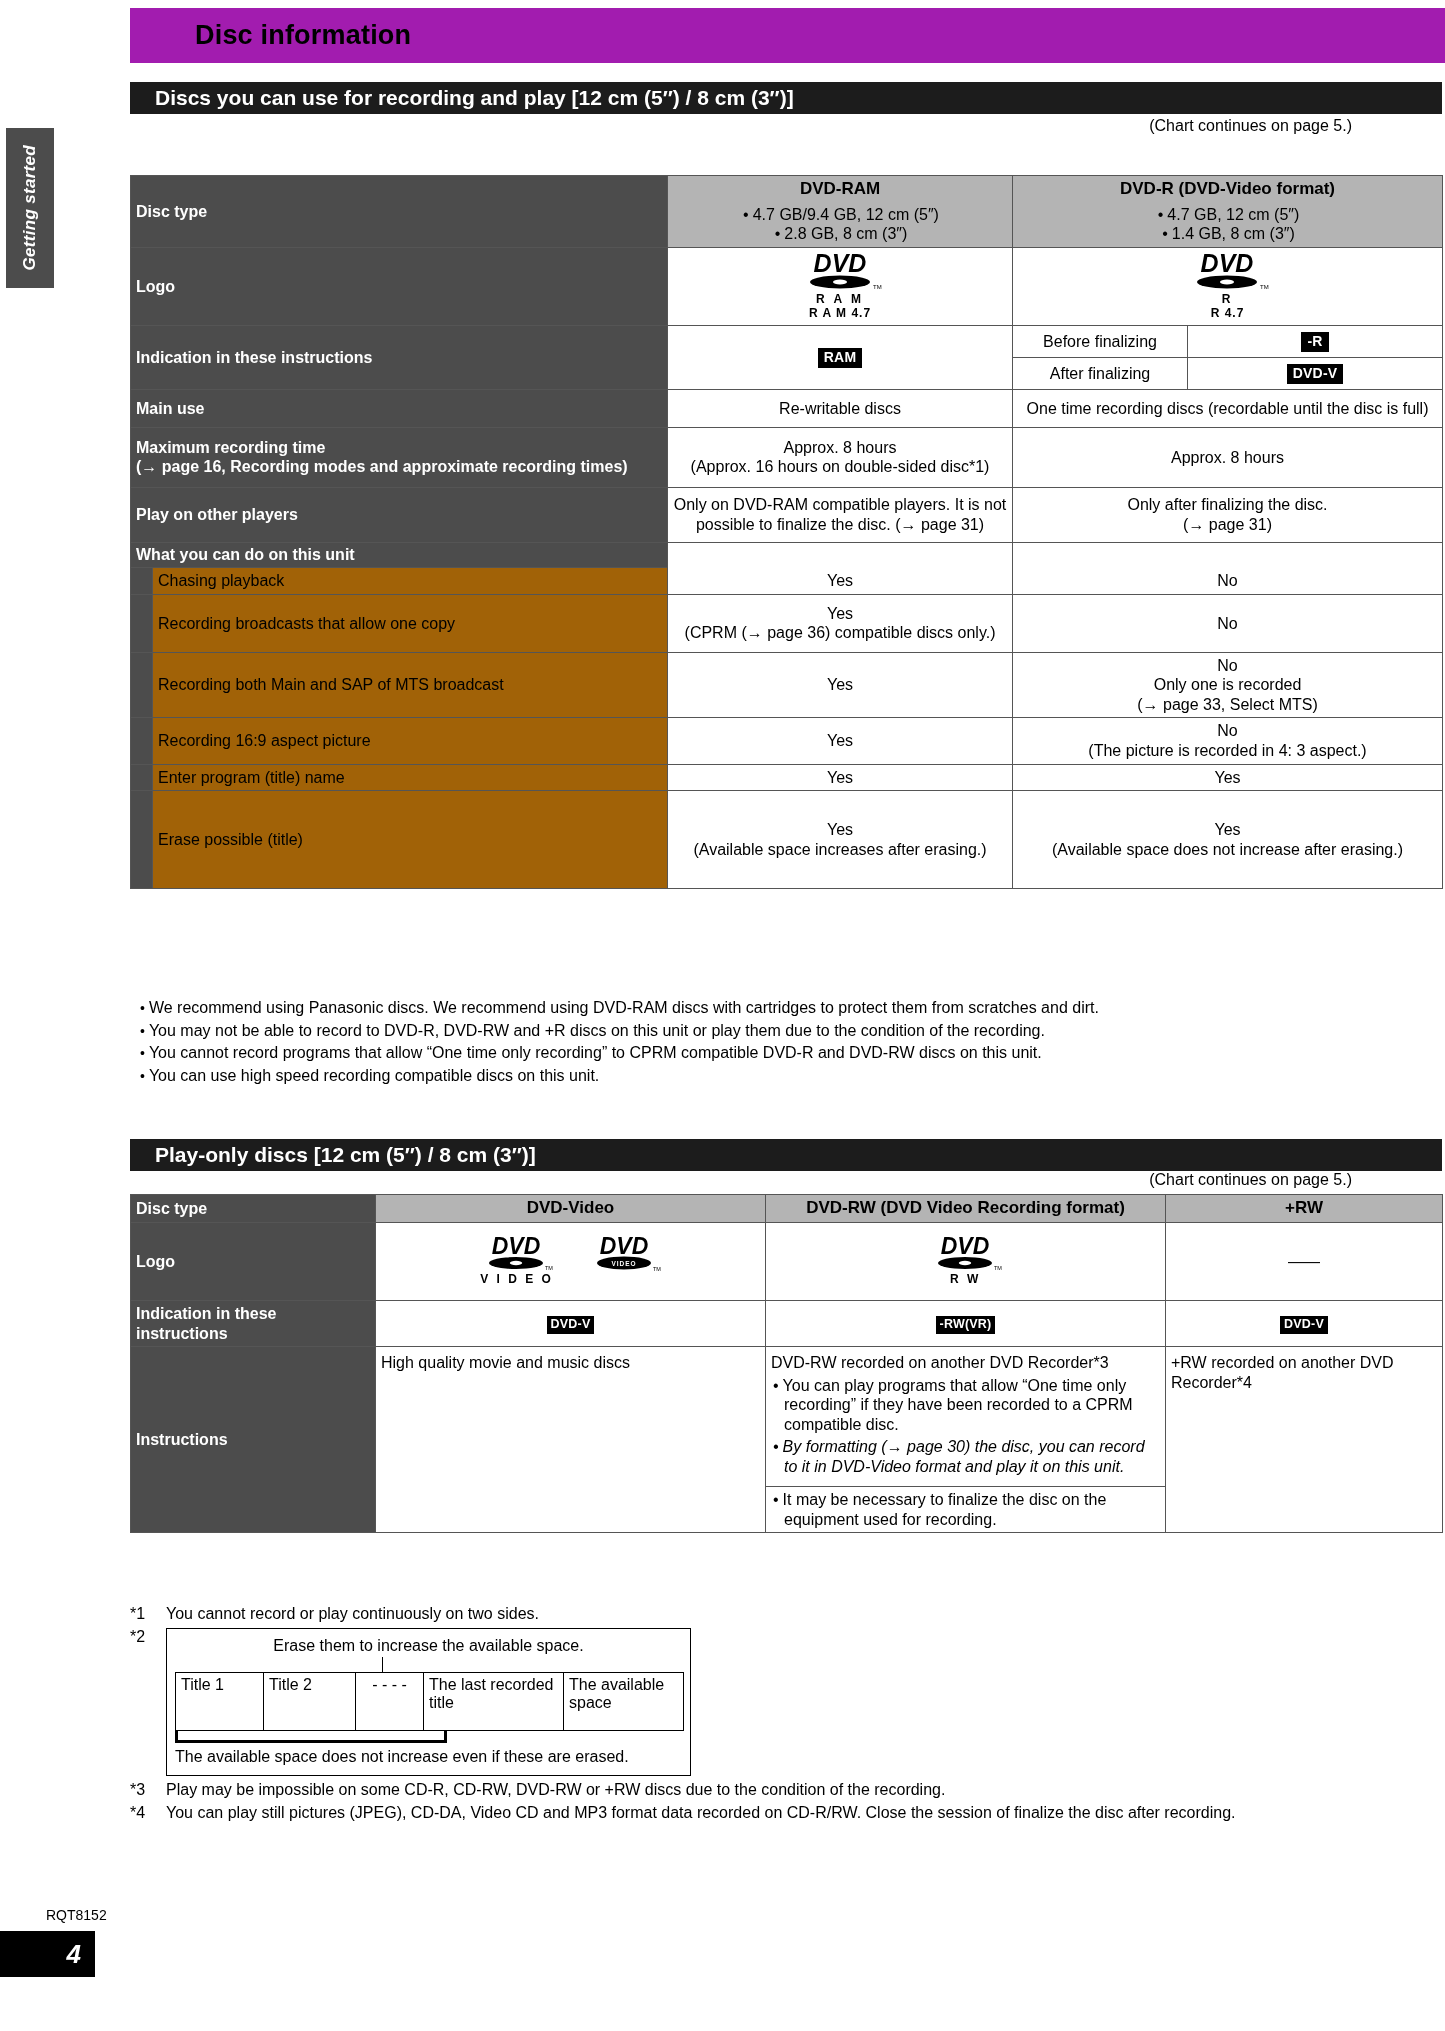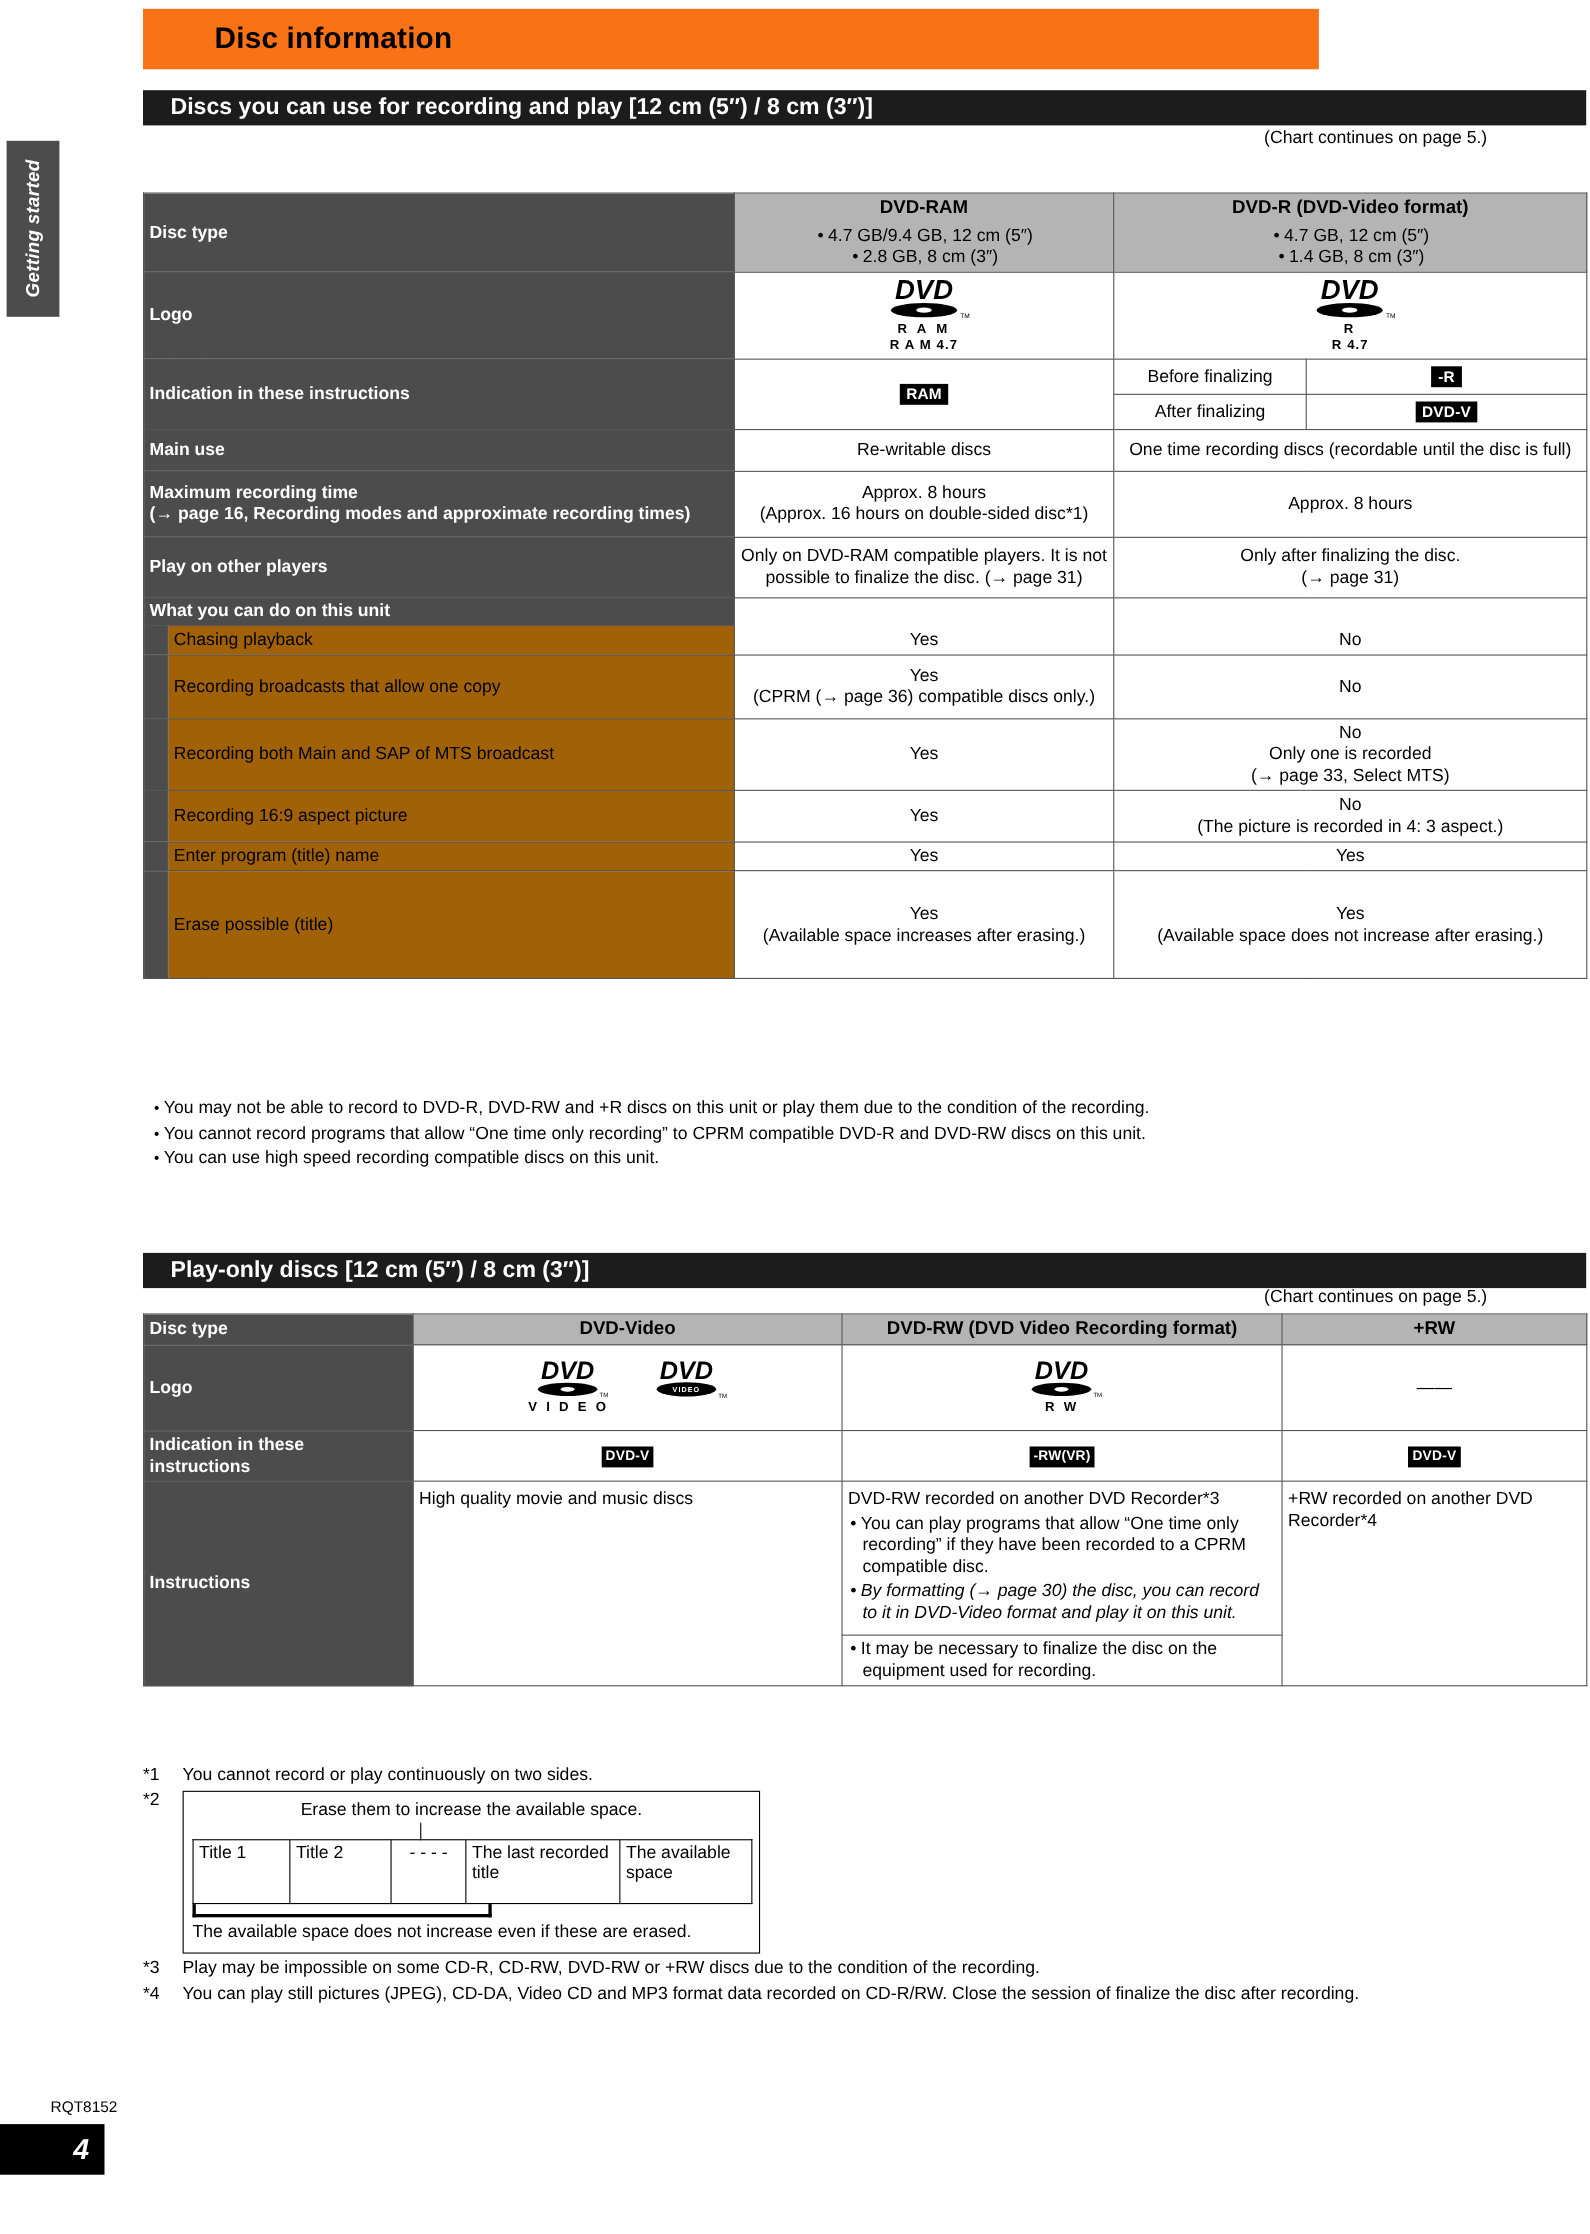--- a/index.html
+++ b/index.html
@@ -16,8 +16,8 @@
 
   
   .page-header {
-    position:absolute; left:130px; top:8px; width:1069px; height:55px;
-    background:#f97316; display:flex; align-items:center;
+    position:absolute; left:130px; top:8px; width:1315px; height:55px;
+    background:#a21caf; display:flex; align-items:center;
   }
   .page-header .title {
     font-size:27px; font-weight:bold; margin-left:65px; letter-spacing:.2px;

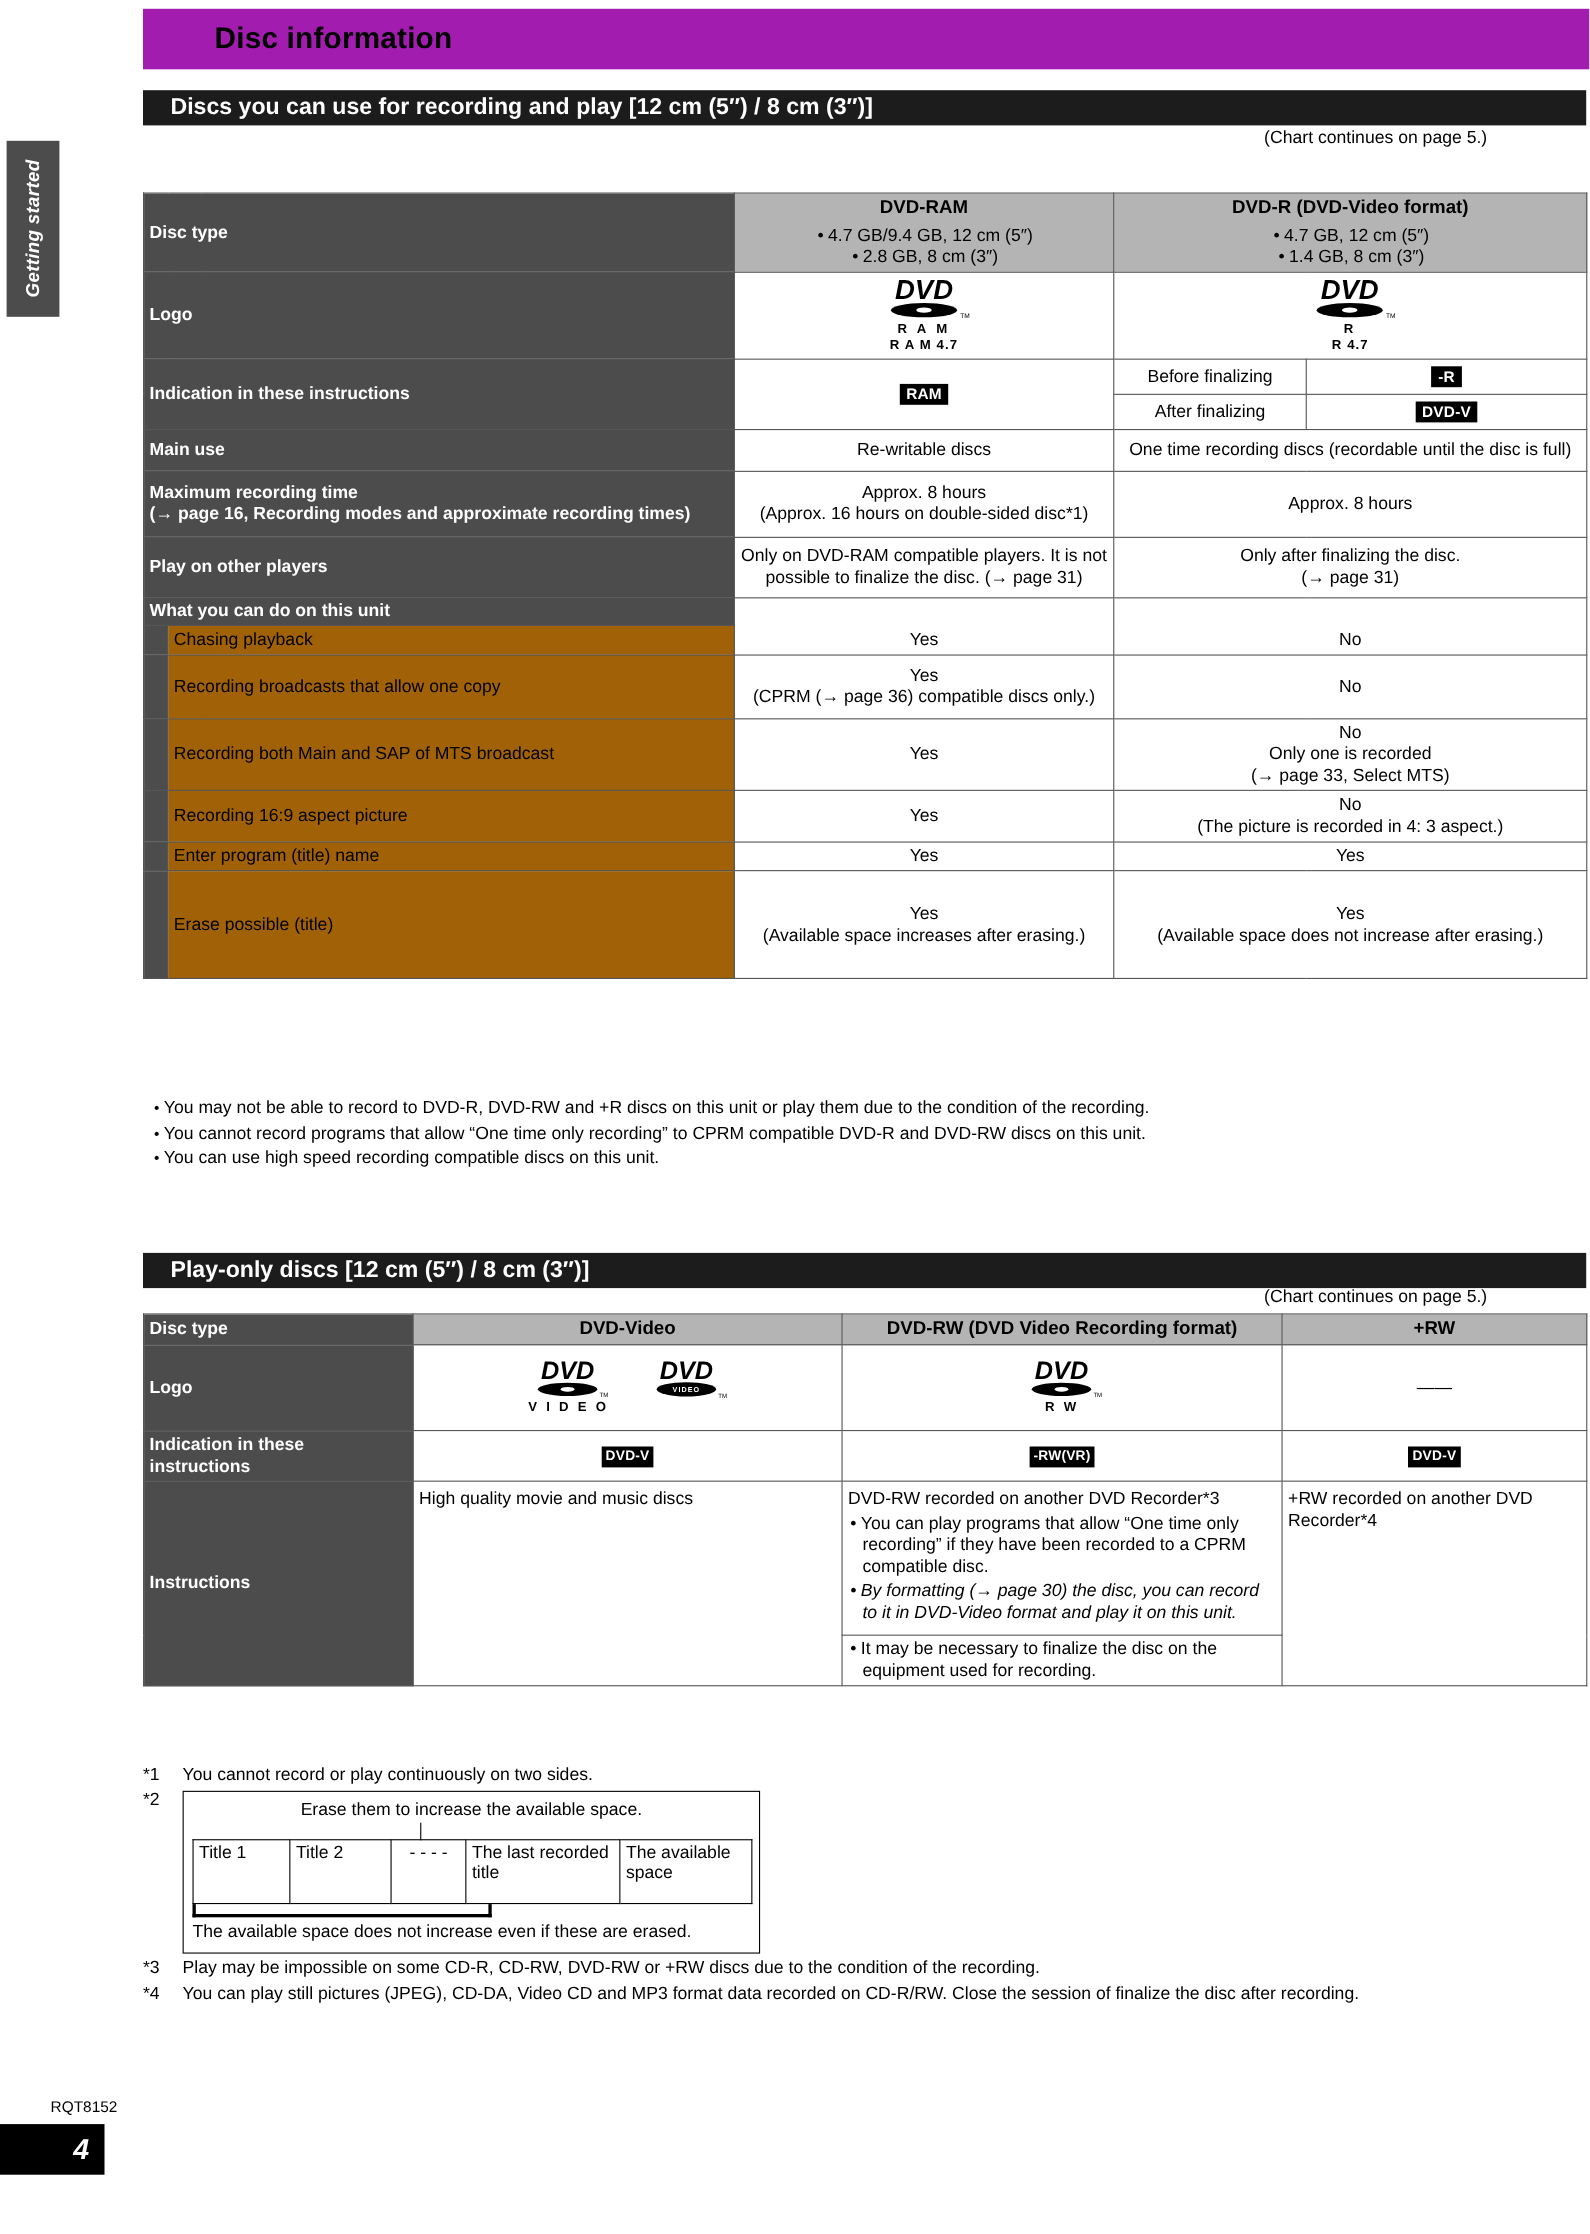--- a/index.html
+++ b/index.html
@@ -305,6 +305,7 @@
   </table>
 
 <div class="notelist" style="left:138px; top:997px; width:1300px;">
+  <span class="n">We recommend using Panasonic discs. We recommend using DVD-RAM discs with cartridges to protect them from scratches and dirt.</span>
   <span class="n">You may not be able to record to DVD-R, DVD-RW and +R discs on this unit or play them due to the condition of the recording.</span>
   <span class="n">You cannot record programs that allow “One time only recording” to CPRM compatible DVD-R and DVD-RW discs on this unit.</span>
   <span class="n">You can use high speed recording compatible discs on this unit.</span>

